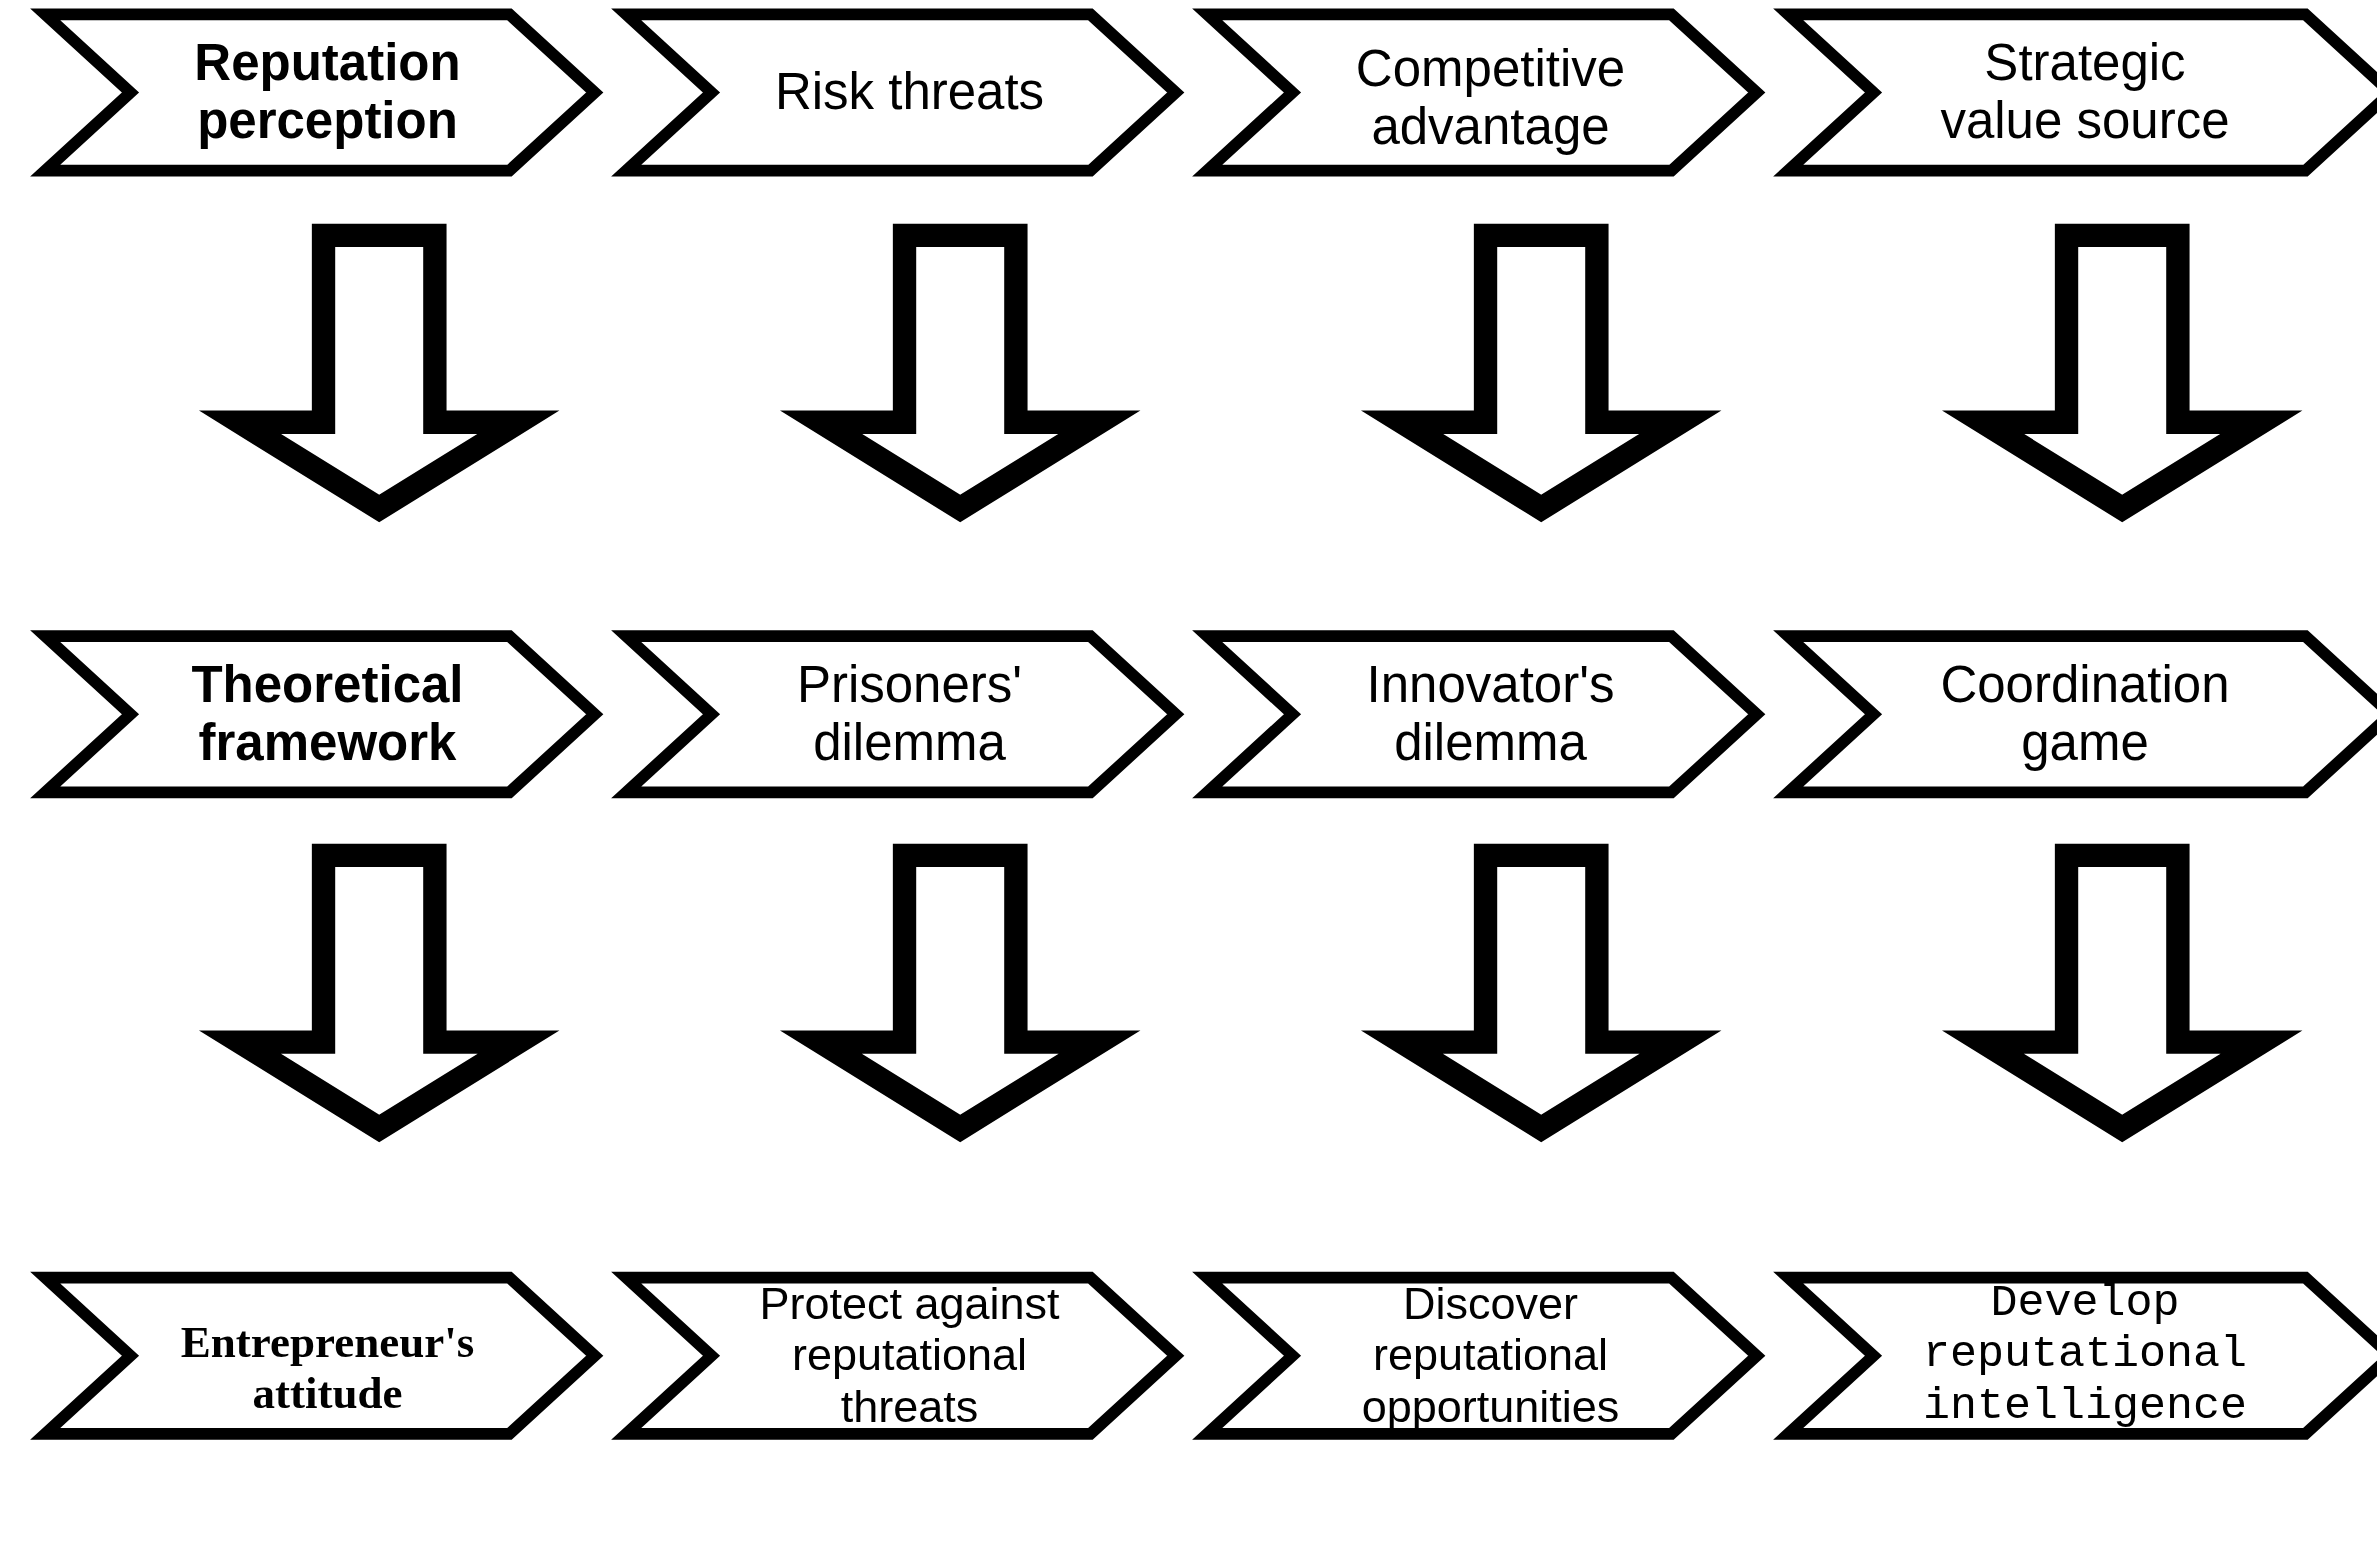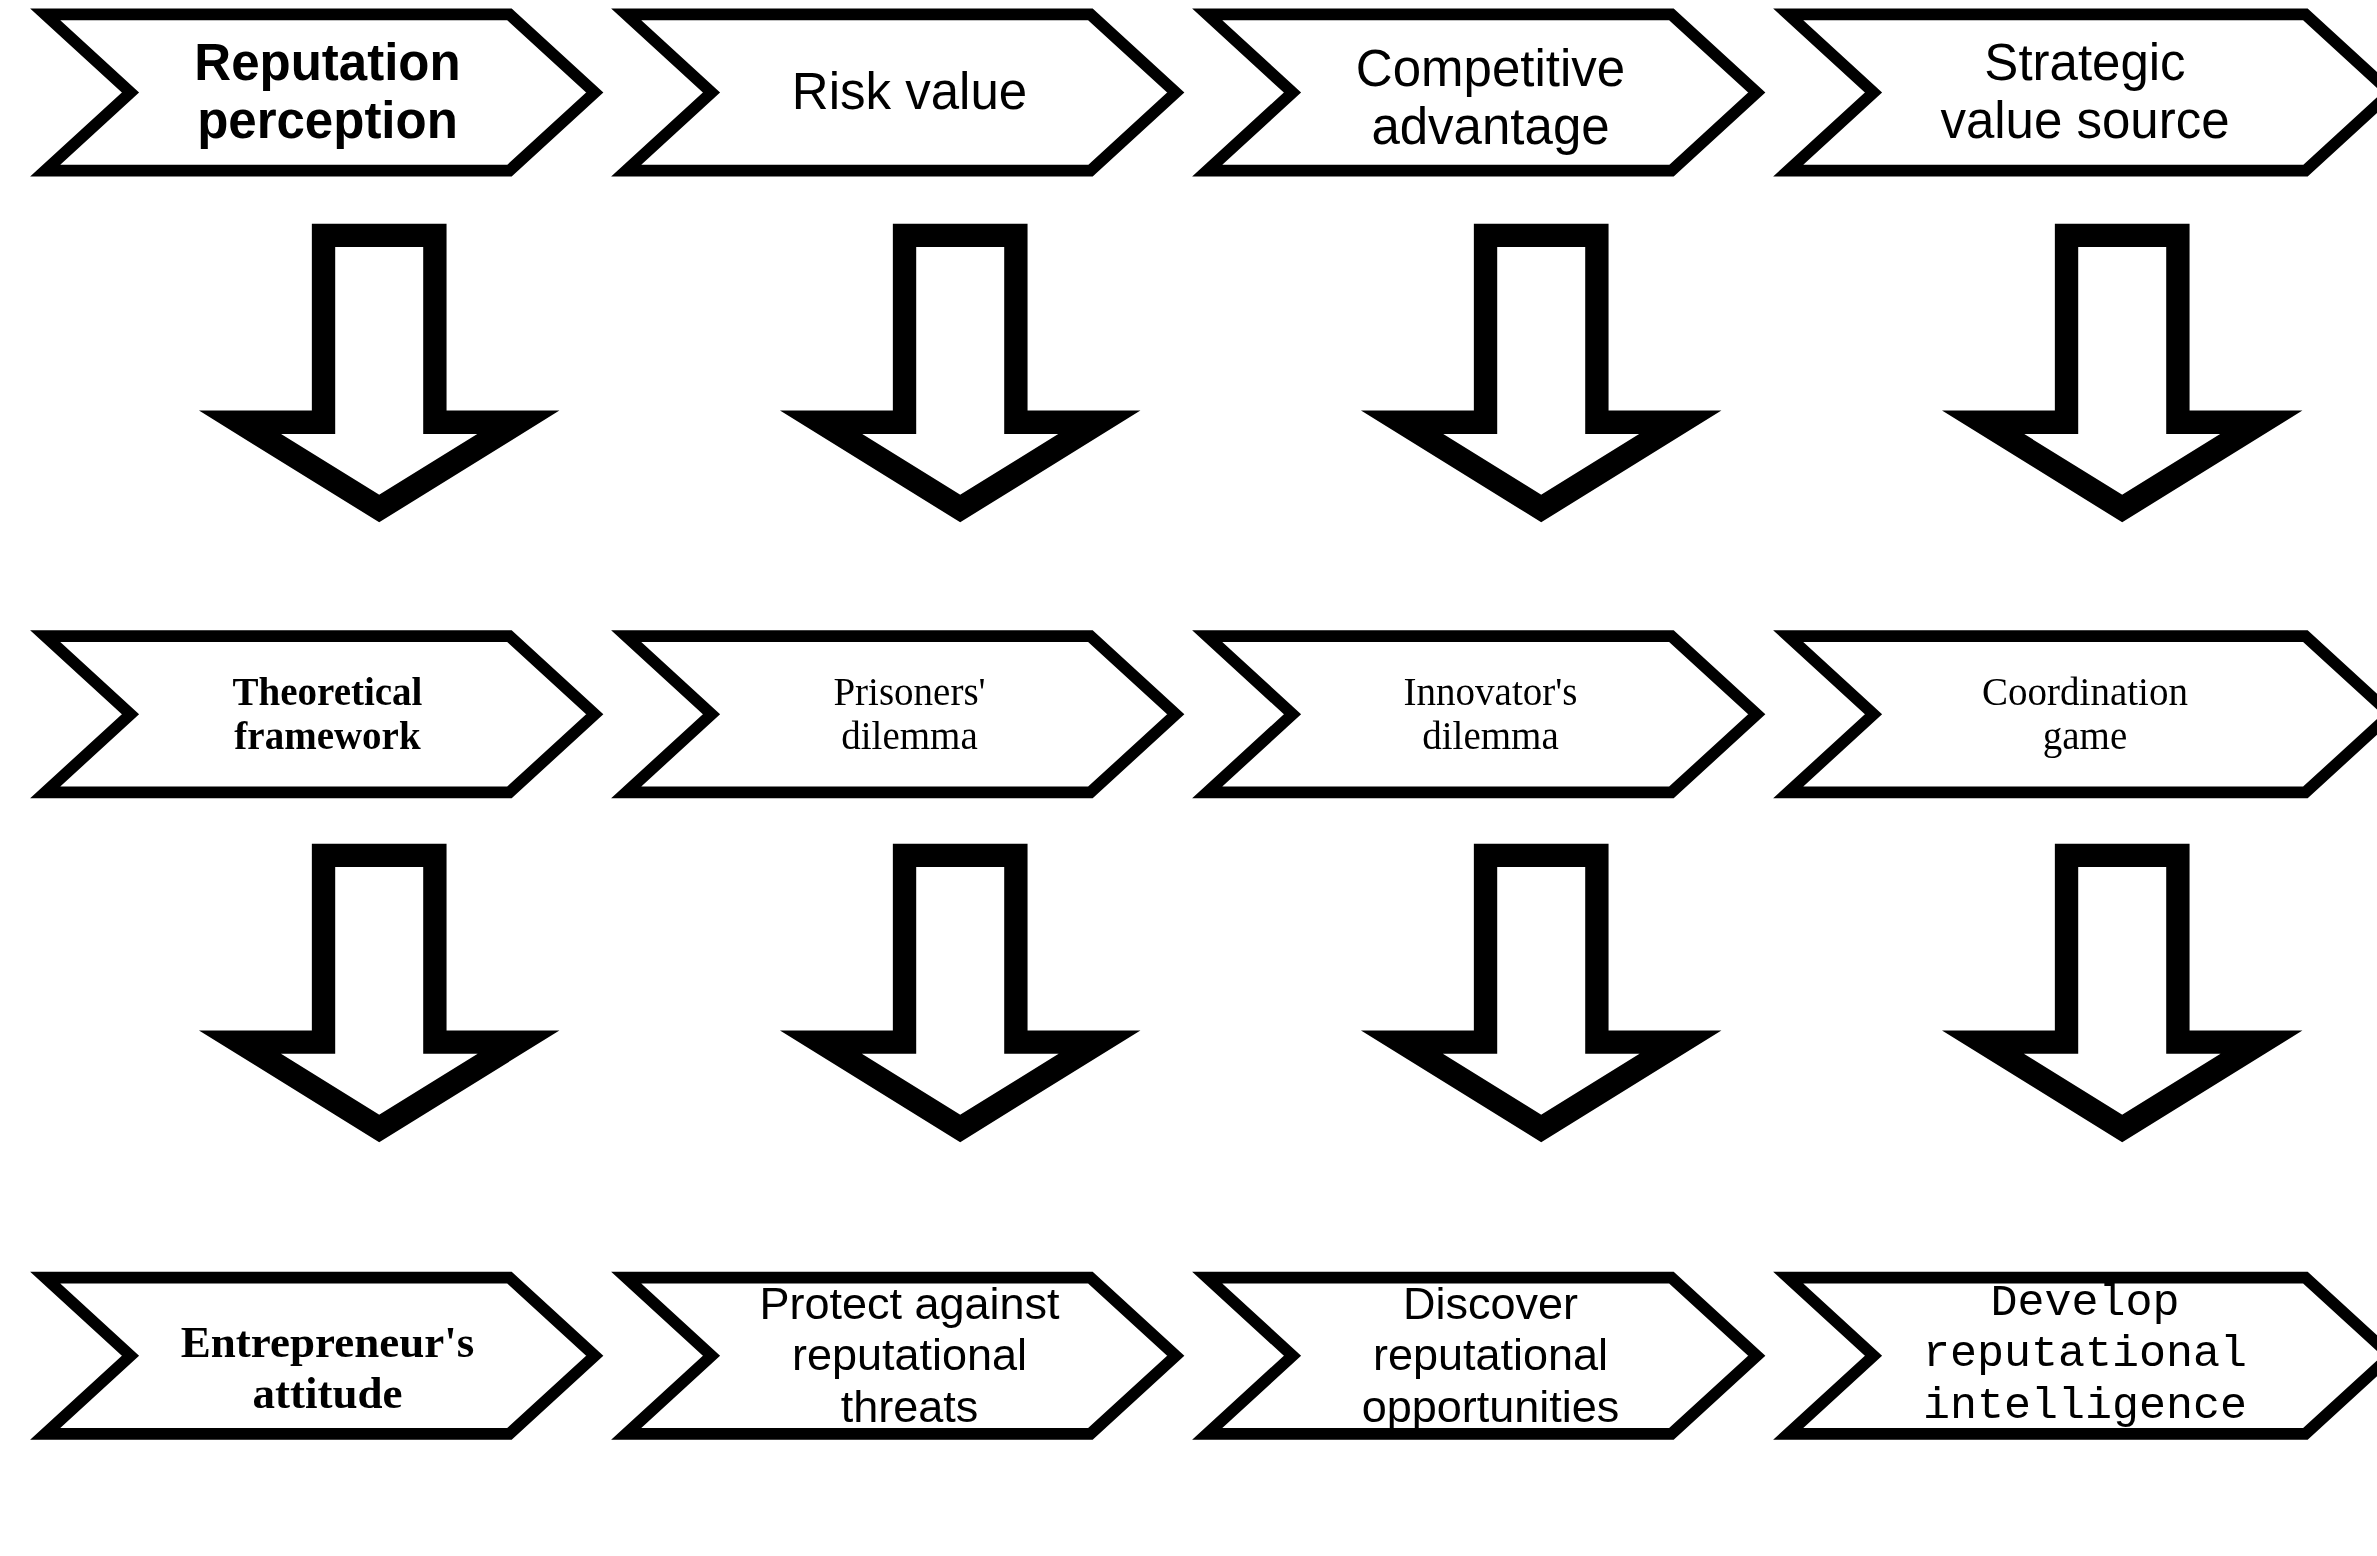--- a/index.html
+++ b/index.html
@@ -75,7 +75,7 @@
   <div class="row-a">
     <div class="chev-label bold" style="left:110px; top:14.4px; width:395px; height:156px;">Reputation
 perception</div>
-    <div class="chev-label" style="left:692px; top:14.4px; width:395px; height:156px;">Risk value</div>
+    <div class="chev-label" style="left:692px; top:14.4px; width:395px; height:156px;">Risk threats</div>
     <div class="chev-label" style="left:1273px; top:20px; width:395px; height:156px;">Competitive
 advantage</div>
     <div class="chev-label" style="left:1854px; top:14.4px; width:422px; height:156px;">Strategic

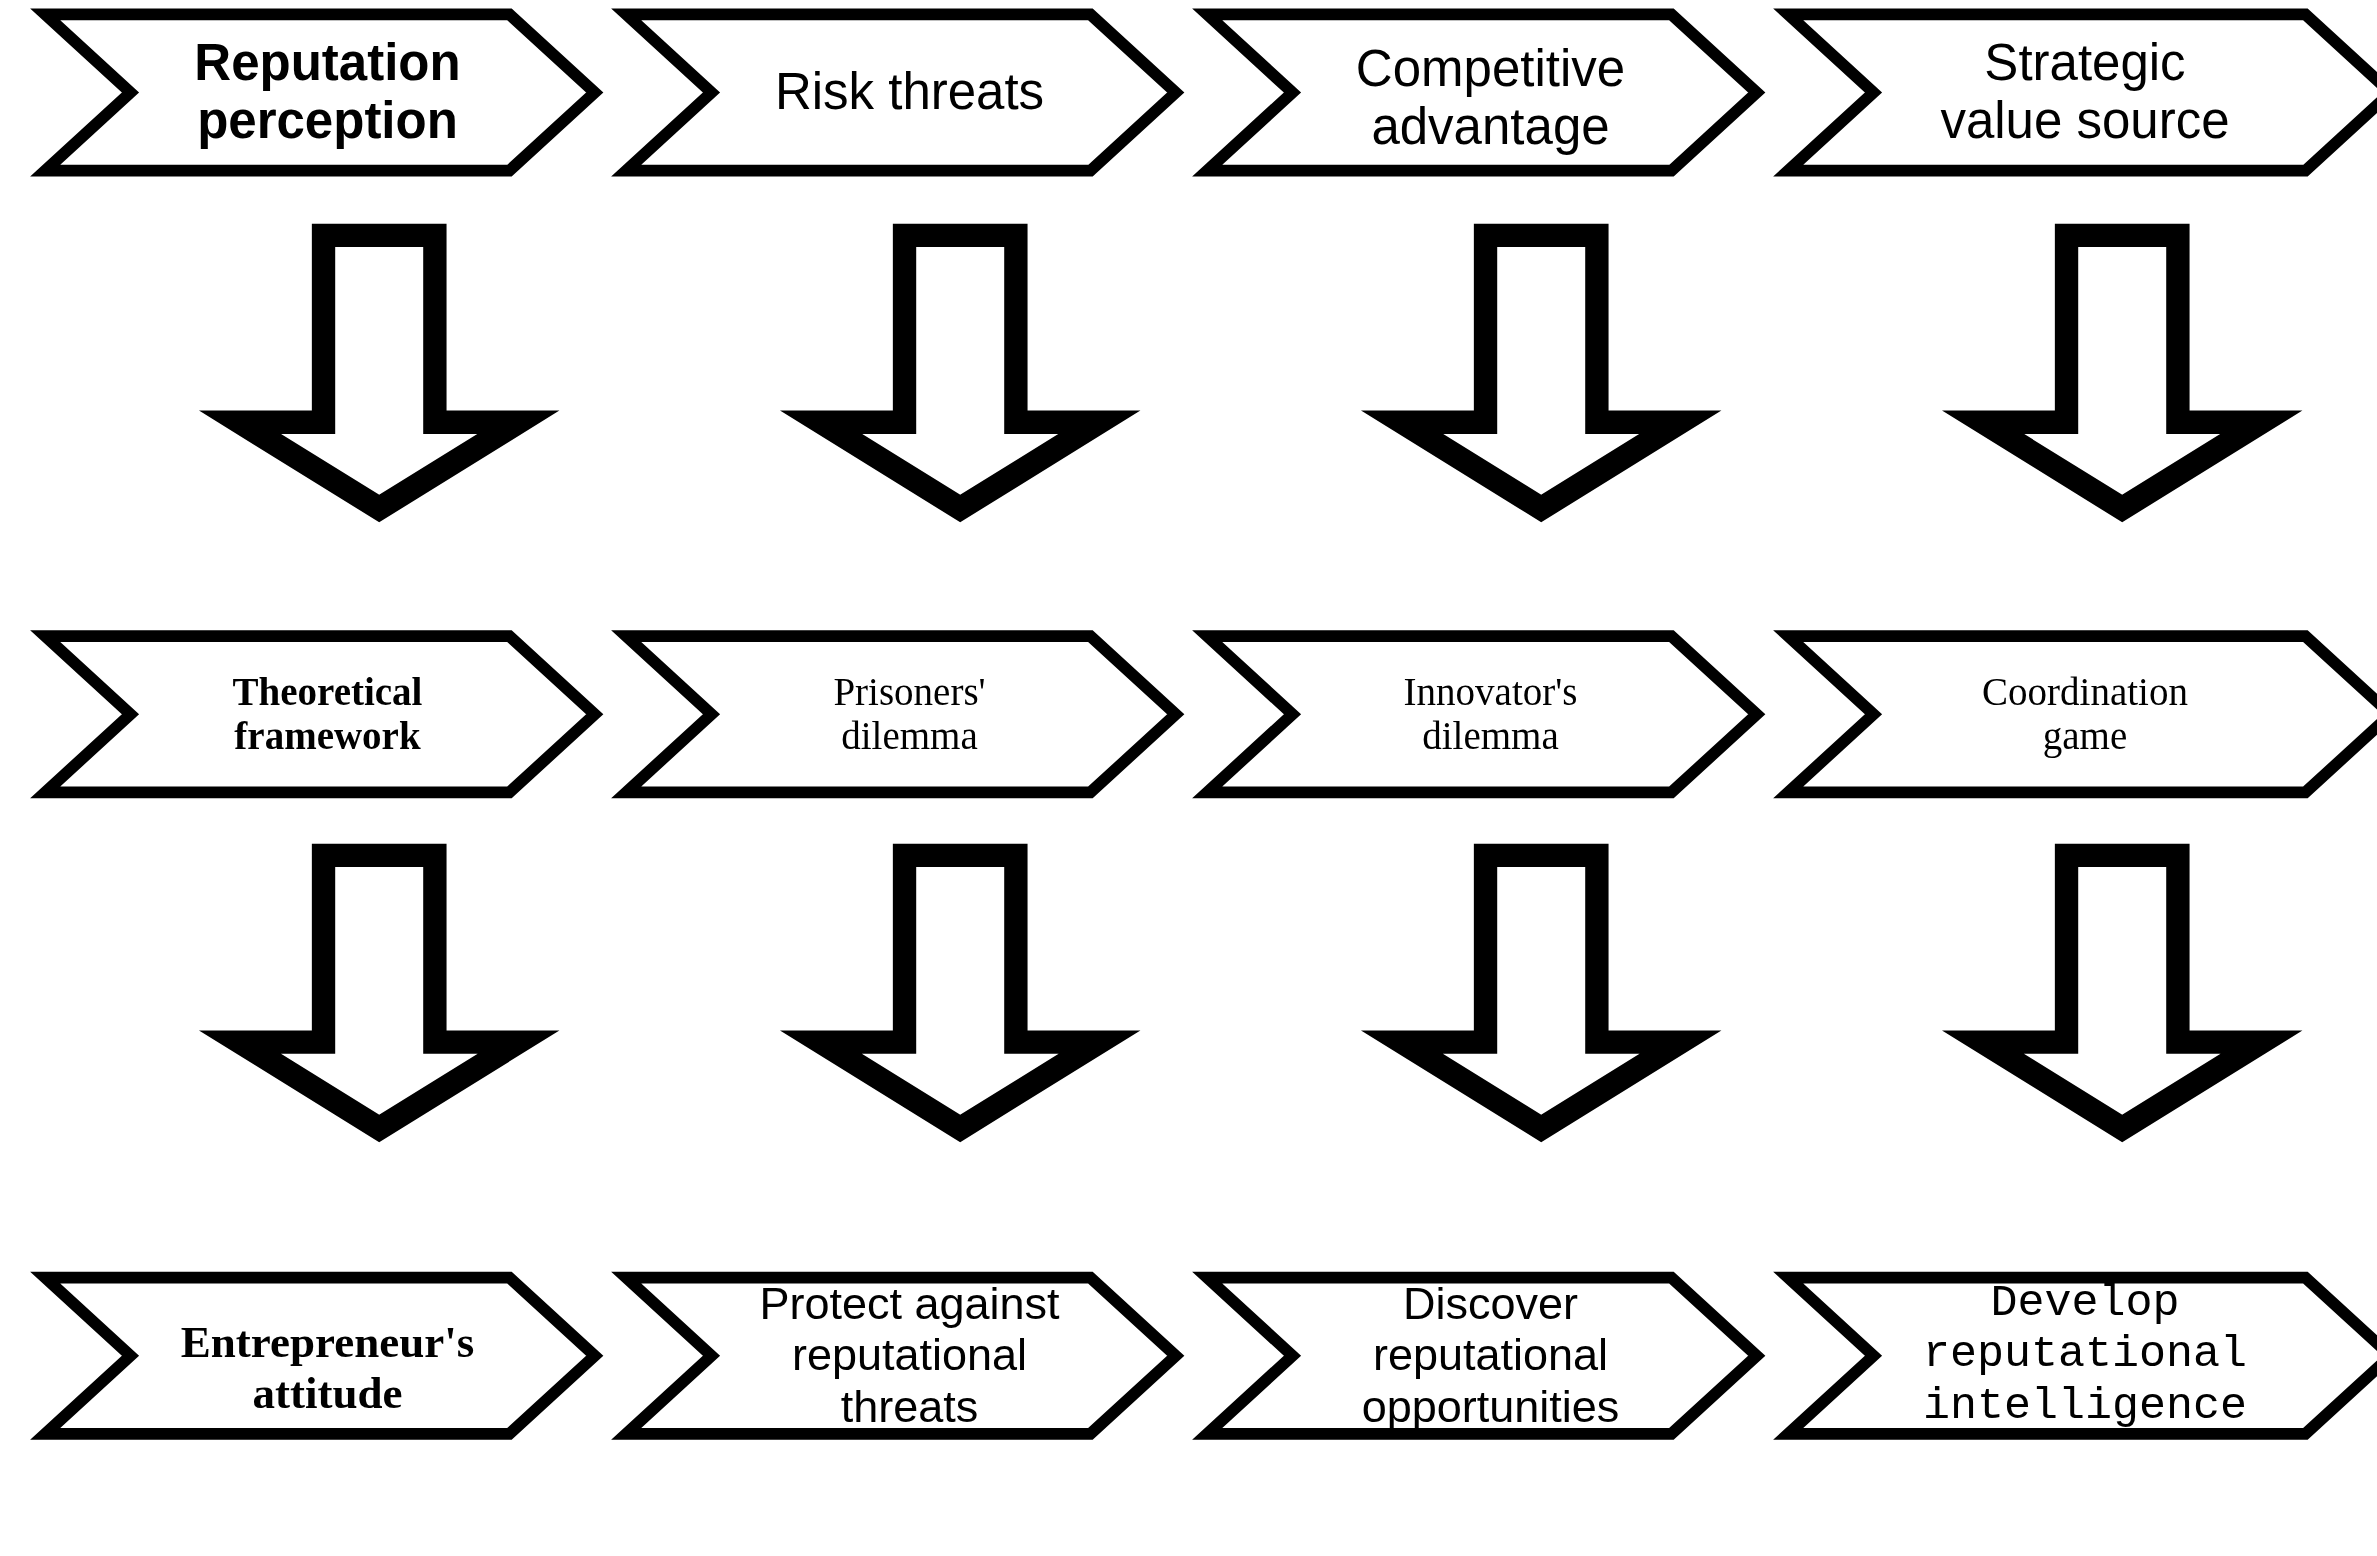--- a/index.html
+++ b/index.html
@@ -52,7 +52,7 @@
     pointer-events: none;
   }
   .row-a .chev-label { font-size: 51px; }
-  .row-b .chev-label { font-size: 39px; font-family: Liberation Serif, serif; }
+  .row-b .chev-label { font-size: 51px; }
   .row-c .chev-label { font-size: 45px; }
   .chev-label.bold { font-weight: bold; }
 </style>

